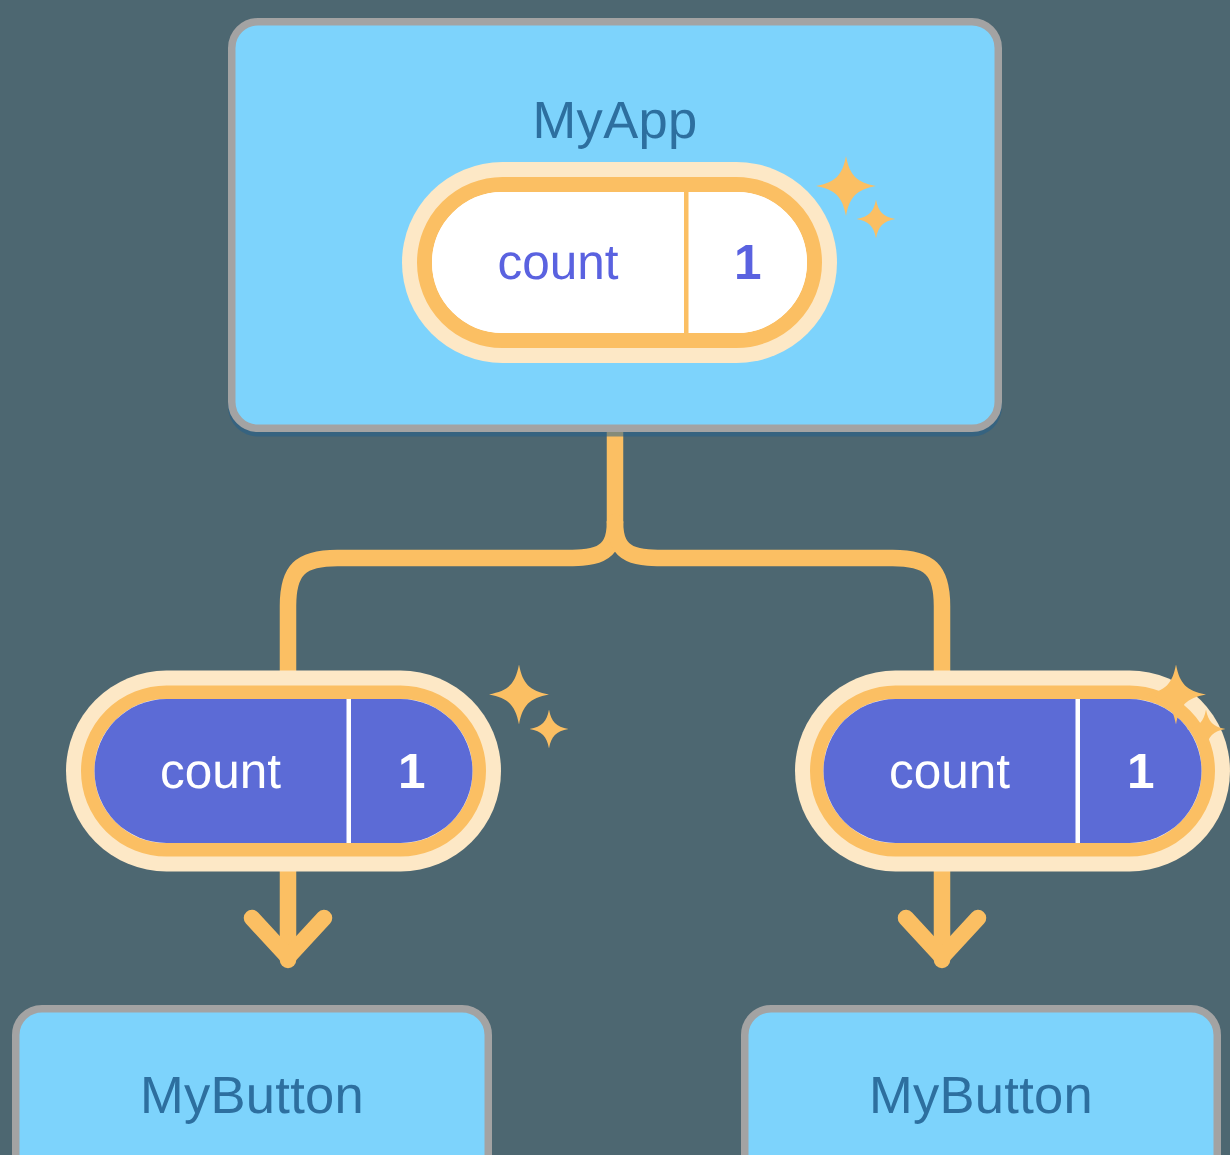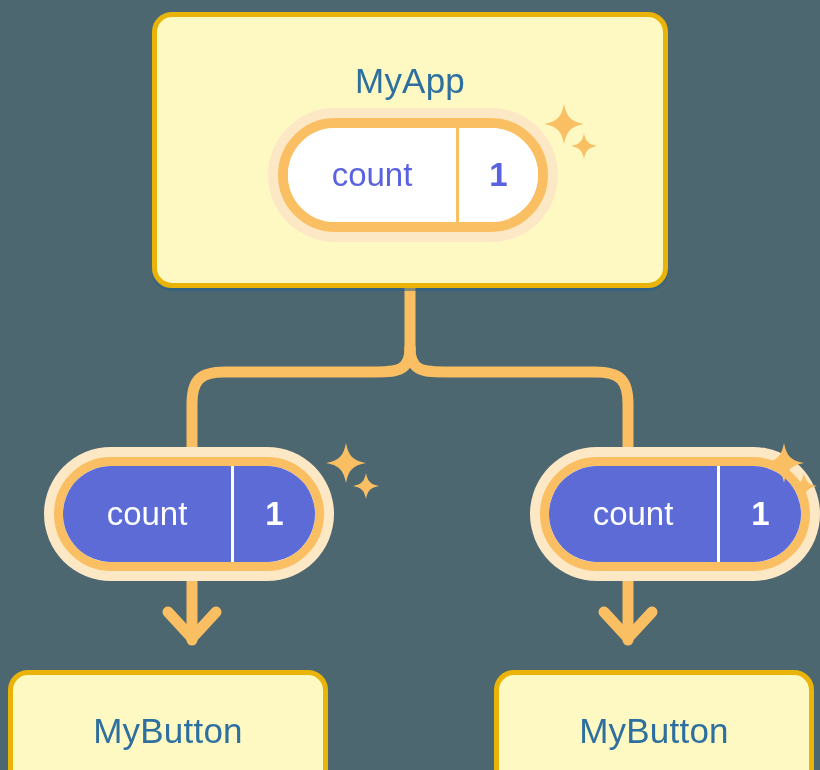--- a/index.html
+++ b/index.html
@@ -17,8 +17,8 @@
   
   .card{
     position:absolute;
-    background:#fef9c3;
-    border:5px solid #eab308;
+    background:#7dd3fc;
+    border:5px solid #a3a3a3;
     border-radius:20px;
     box-sizing:border-box;
     z-index:3;

